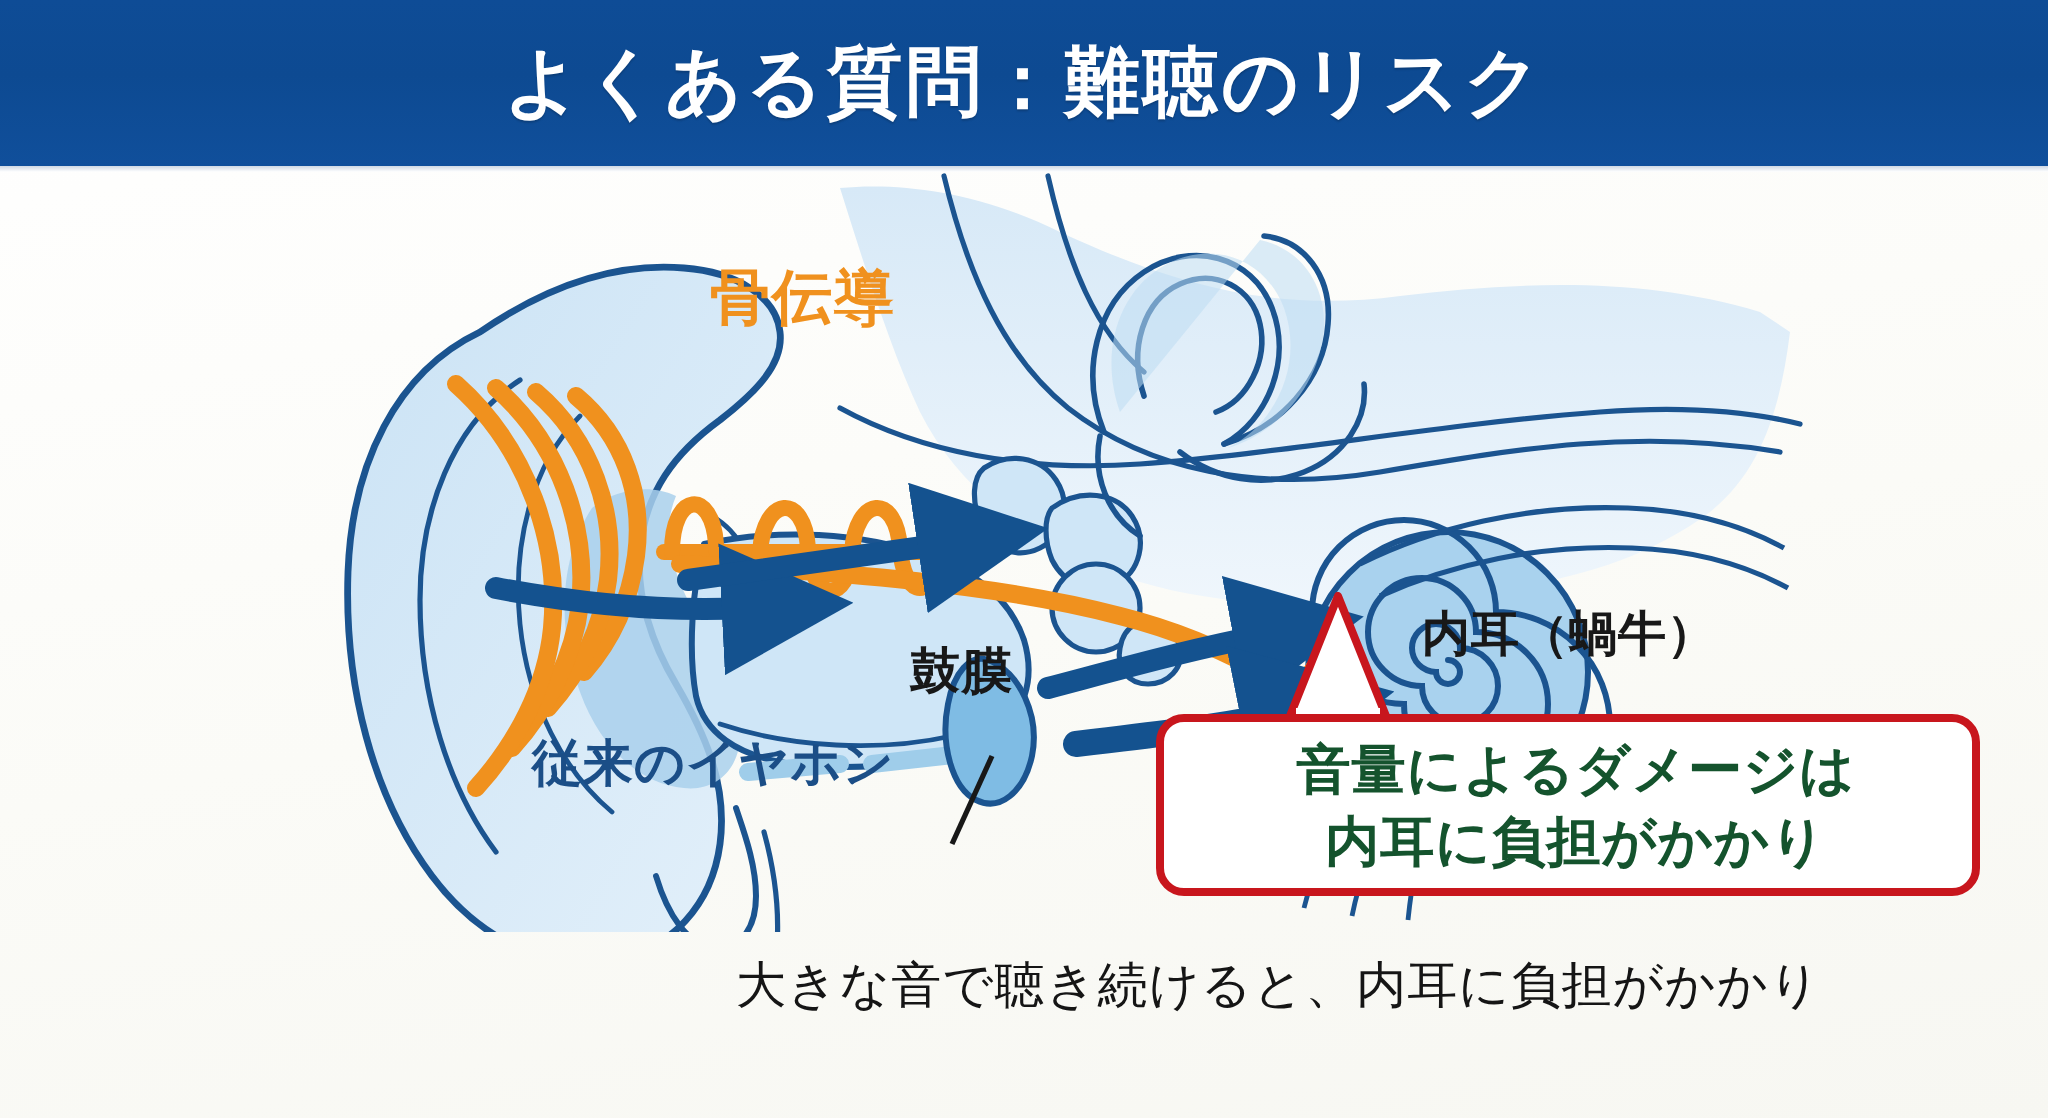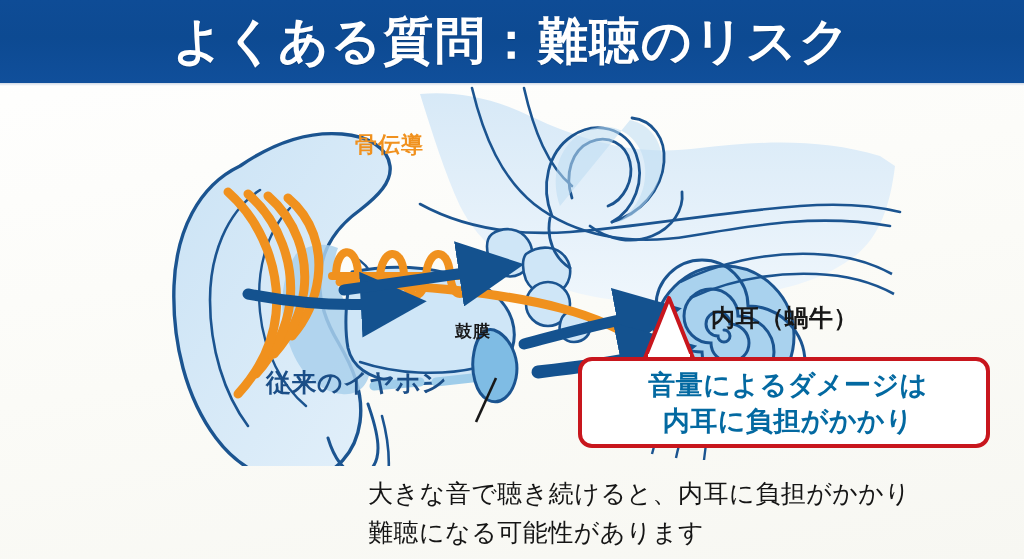--- a/index.html
+++ b/index.html
@@ -39,7 +39,7 @@
     align-items: center;
     justify-content: center;
     color: #ffffff;
-    font-size: 50px;
+    font-size: 38px;
     font-weight: bold;
     letter-spacing: 1.5px;
     text-shadow: 0 1px 1px rgba(0,0,0,0.18);

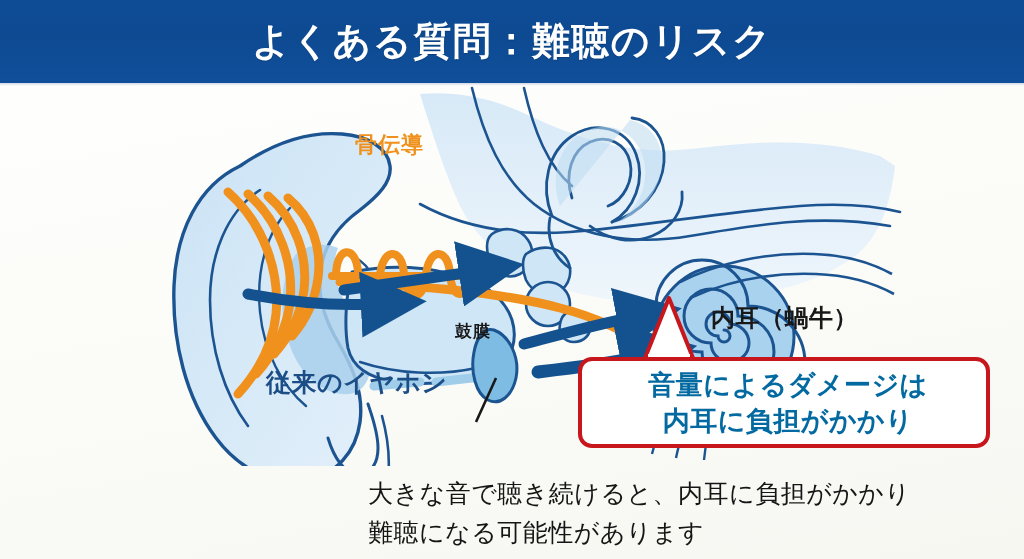--- a/index.html
+++ b/index.html
@@ -72,7 +72,7 @@
   }
   #label-bone {
     left: 355px; top: 133px;
-    font-size: 22px;
+    font-size: 30px;
     color: #F0911E;
     letter-spacing: 1px;
   }

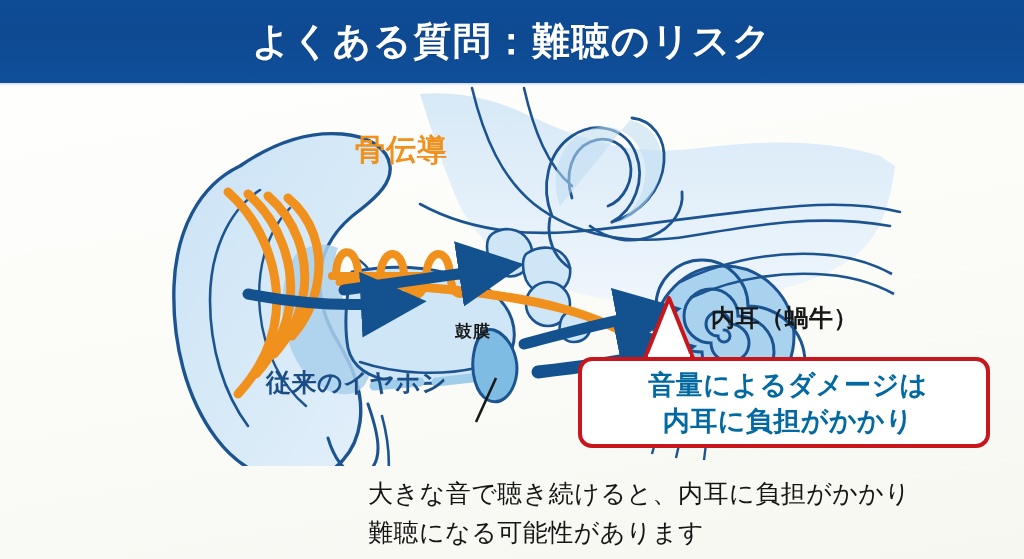--- a/index.html
+++ b/index.html
@@ -78,7 +78,7 @@
   }
   #label-eardrum {
     left: 455px; top: 323px;
-    font-size: 17px;
+    font-size: 25px;
     color: #181818;
     letter-spacing: 1px;
   }

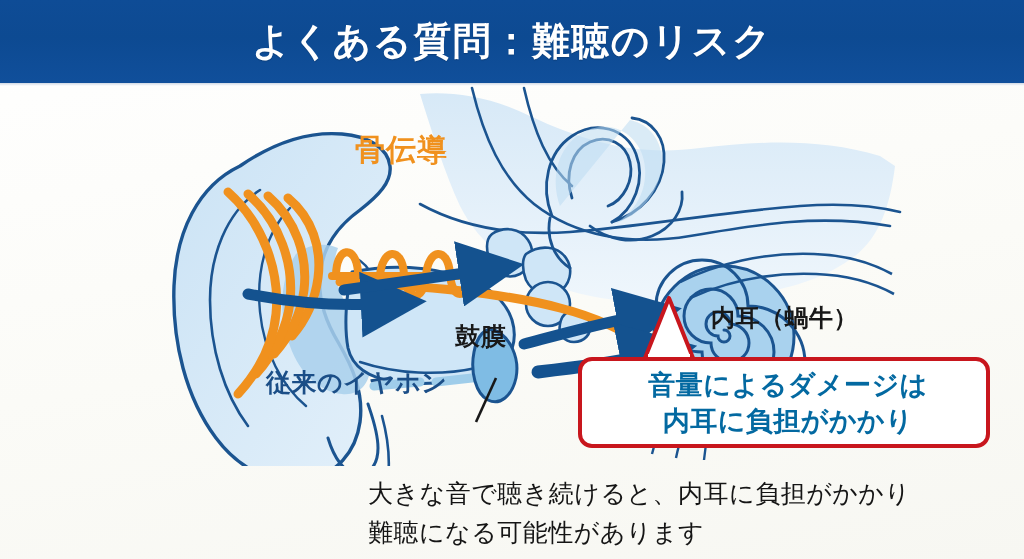--- a/index.html
+++ b/index.html
@@ -112,7 +112,7 @@
     left: 0; top: 7px;
     width: 412px;
     text-align: center;
-    color: #0369a1;
+    color: #14532d;
     font-size: 27px;
     font-weight: bold;
     line-height: 1.32;

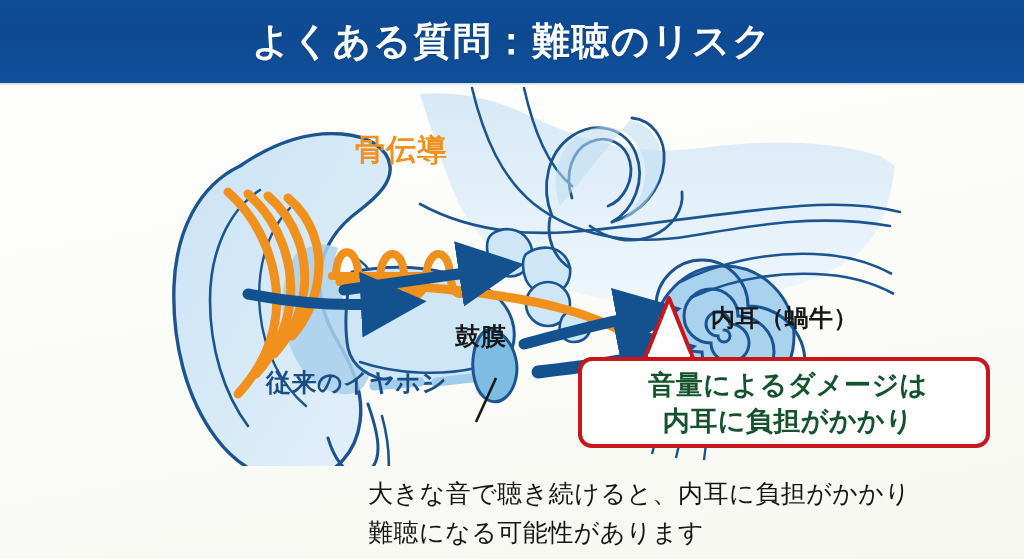--- a/index.html
+++ b/index.html
@@ -303,7 +303,6 @@
 
   <div id="caption">
     <div class="cap-line">大きな音で聴き続けると、内耳に負担がかかり</div>
-    <div class="cap-line">難聴になる可能性があります</div>
   </div>
 
 </div>

